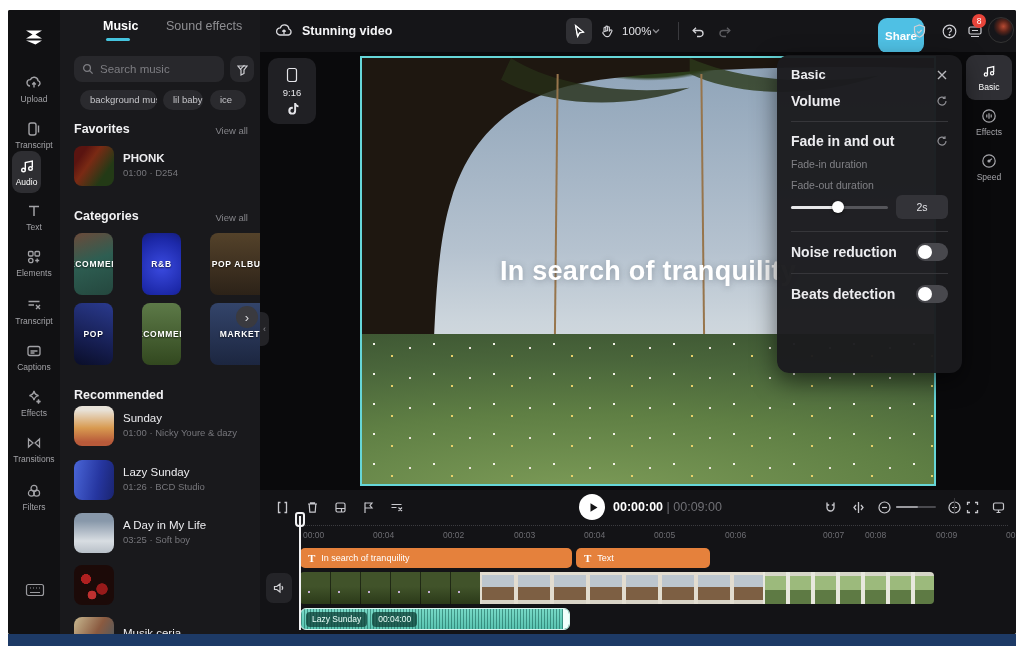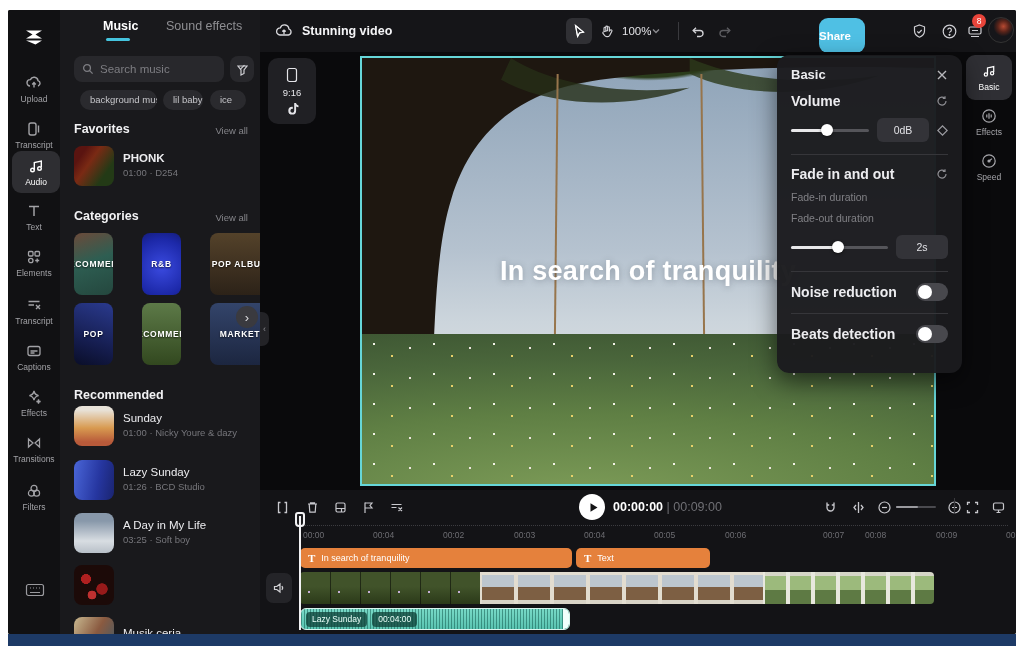--- a/index.html
+++ b/index.html
@@ -54,7 +54,7 @@
   .tb-btn.sel { background:#303034; color:#fff; }
   .zoom-lvl { position:absolute; left:362px; top:15px; font-size:11.5px; color:#e2e2e6; cursor:pointer; }
   .tb-divider { position:absolute; left:418px; top:12px; width:1px; height:18px; background:#3a3a3e; }
-  .share-btn { position:absolute; left:559px; top:8px; width:46px; height:35px; border-radius:9px; background:#4fc0e4; color:#fff; font-size:11.5px; font-weight:bold; display:flex; align-items:center; justify-content:flex-start; cursor:pointer; }
+  .share-btn { position:absolute; left:618px; top:8px; width:46px; height:35px; border-radius:9px; background:#4fc0e4; color:#fff; font-size:11.5px; font-weight:bold; display:flex; align-items:center; justify-content:center; cursor:pointer; }
   .round-ic { position:absolute; top:10px; width:22px; height:22px; color:#cfcfd4; display:flex; align-items:center; justify-content:center; cursor:pointer; }
   .badge { position:absolute; left:712px; top:4px; min-width:14px; height:14px; border-radius:7px; background:#e8443a; color:#fff; font-size:8.5px; line-height:14px; text-align:center; padding:0 3px; }
   .avatar { position:absolute; left:728px; top:7px; width:26px; height:26px; border-radius:50%; background:radial-gradient(10px 10px at 60% 35%,#b84a32 0%,#5a241a 55%,#16161a 100%); border:1px solid #333; cursor:pointer; }

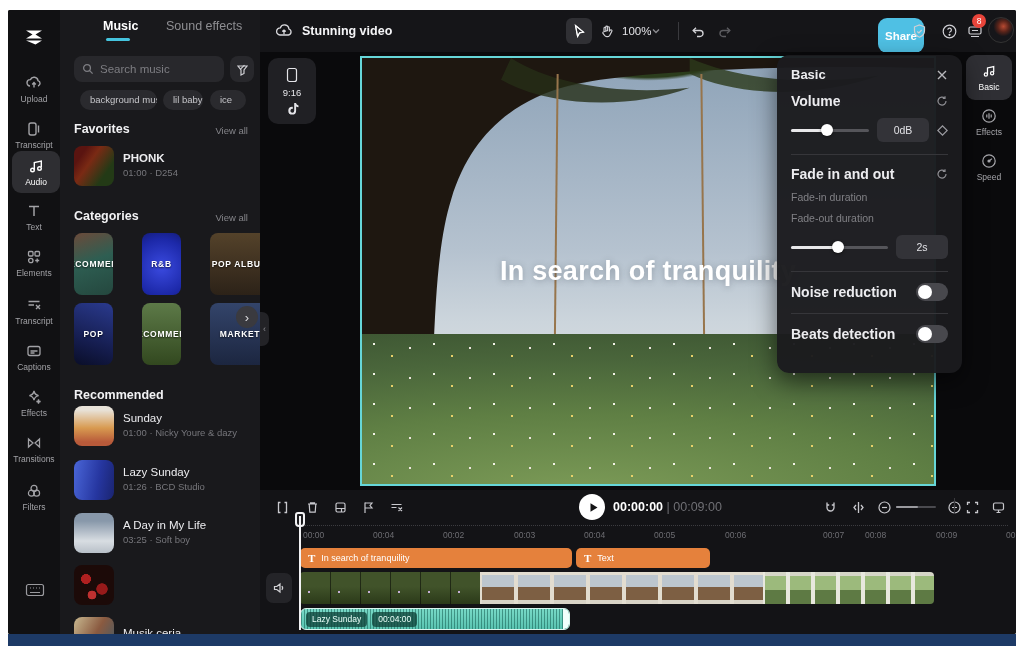--- a/index.html
+++ b/index.html
@@ -487,19 +487,6 @@
             </svg>
           </span>
       </div>
-      <div class="slider-row">
-        <div class="slider">
-          <div class="track"></div>
-            <div class="fill" style="width:46%"></div>
-            <div class="knob" style="left:calc(46% - 6px)"></div>
-        </div>
-        <div class="val-box">0dB</div>
-        <span class="diamond-ic">
-            <svg width="11" height="11" viewBox="0 0 11 11" fill="none" stroke="currentColor" stroke-width="1.2">
-              <rect x="2.2" y="2.2" width="6.6" height="6.6" transform="rotate(45 5.5 5.5)"></rect>
-            </svg>
-          </span>
-      </div>
       <hr class="bp-hr">
       <div class="bp-row">
         <span class="bp-label">Fade in and out</span>

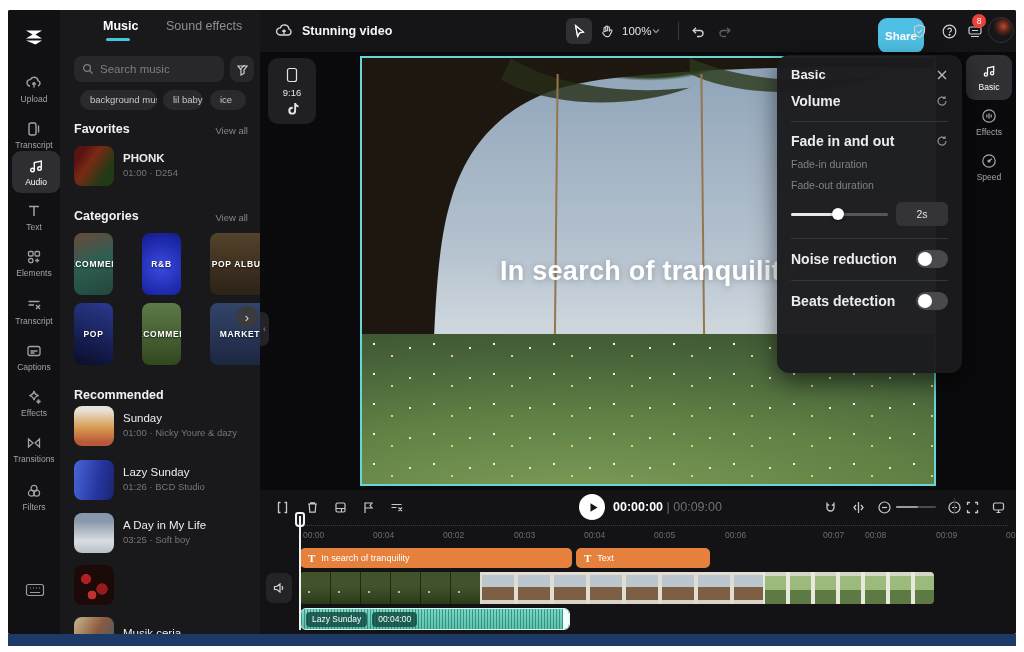--- a/index.html
+++ b/index.html
@@ -13,7 +13,7 @@
   .logo { position:absolute; left:14px; top:16px; width:24px; height:24px; color:#fff; }
   .rail-item { position:absolute; left:0; width:52px; height:42px; display:flex; flex-direction:column; align-items:center; justify-content:center; gap:2px; color:#a2a2a6; cursor:pointer; }
   .rail-item .rlabel { font-size:8.5px; }
-  .rail-item.active { background:#2e2e32; border-radius:9px; left:4px; width:48px; color:#fff; }
+  .rail-item.active { background:#2e2e32; border-radius:9px; left:4px; width:29px; color:#fff; }
   .shortcut-btn { position:absolute; left:17px; top:572px; width:20px; height:16px; color:#9a9a9e; }
 
   

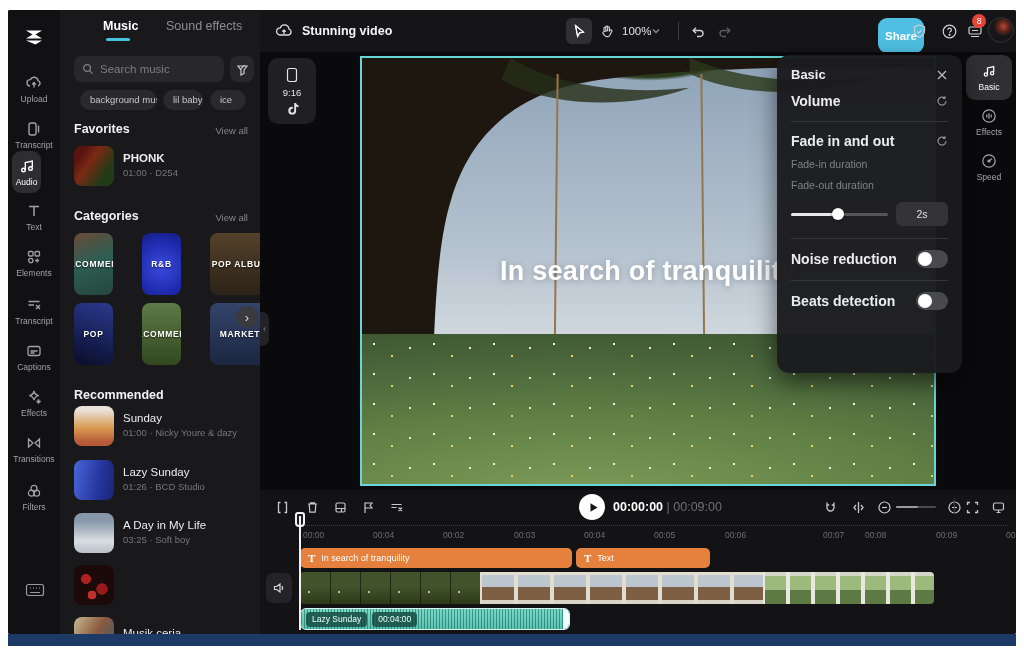--- a/index.html
+++ b/index.html
@@ -499,7 +499,7 @@
       </div>
       <div class="bp-sublabel">Fade-in duration</div>
       <div class="bp-sublabel">Fade-out duration</div>
-      <div class="slider-row" style="margin-top:11px">
+      <div class="slider-row" style="margin-top:4px">
         <div class="slider">
           <div class="track"></div>
             <div class="fill" style="width:48%"></div>

